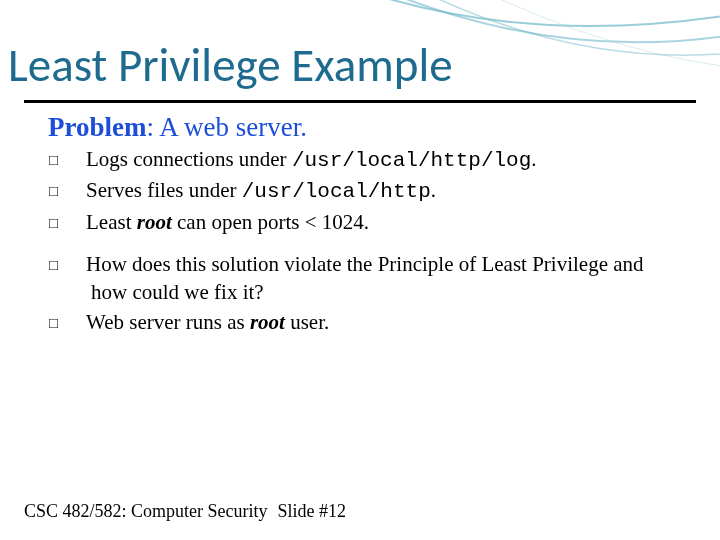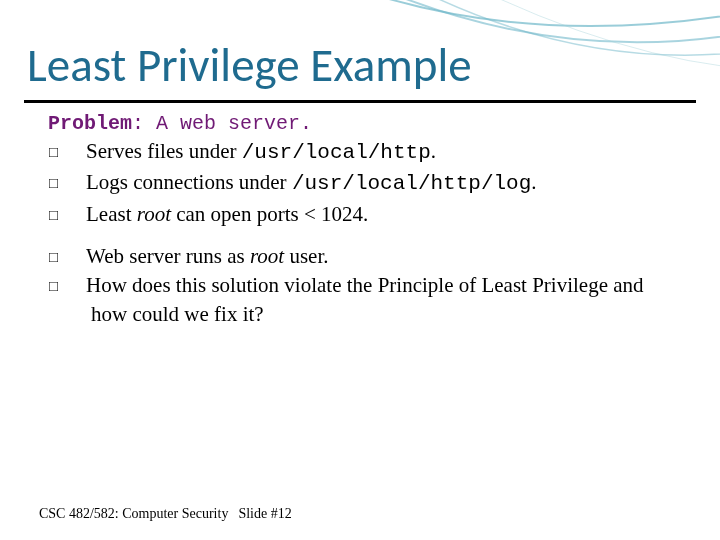--- a/index.html
+++ b/index.html
@@ -22,7 +22,7 @@
   .title {
     position: absolute;
     top: 36px;
-    left: 27px;
+    left: 8px;
     font-size: 47px;
     font-weight: 400;
     color: #1f6b8f;

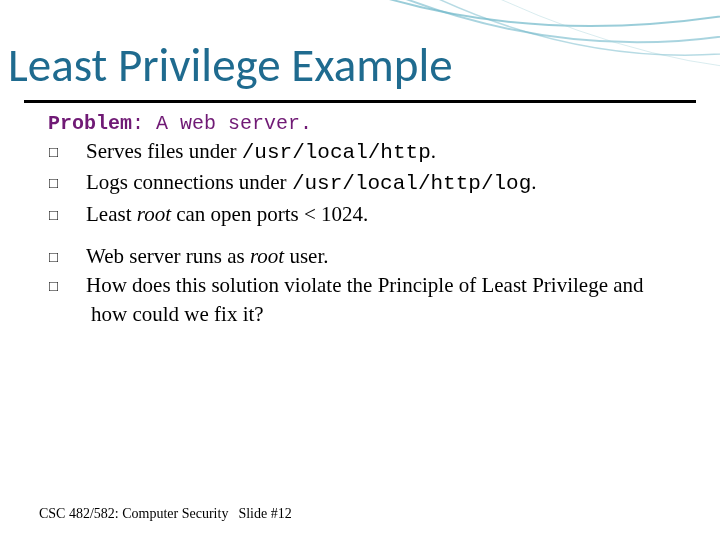--- a/index.html
+++ b/index.html
@@ -47,10 +47,10 @@
     z-index: 2;
   }
   .heading {
-    font-family: Liberation Mono, monospace;
-    font-size: 20px;
+    font-family: Liberation Serif, serif;
+    font-size: 27px;
     font-weight: bold;
-    color: #701a75;
+    color: #1d4ed8;
     margin-bottom: 2px;
   }
   .heading .colon-text {

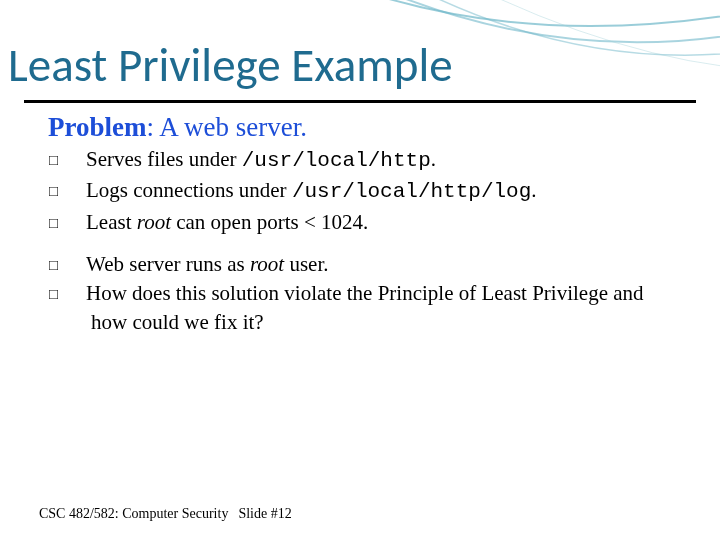--- a/index.html
+++ b/index.html
@@ -117,8 +117,8 @@
   </div>
 
   <div class="bullet-list">
+    <div class="bullet-item"><span class="bullet-marker">□</span><span>Logs connections under </span><span class="mono">/usr/local/http/log</span><span>.</span></div>
     <div class="bullet-item"><span class="bullet-marker">□</span><span>Serves files under </span><span class="mono">/usr/local/http</span><span>.</span></div>
-    <div class="bullet-item"><span class="bullet-marker">□</span><span>Logs connections under </span><span class="mono">/usr/local/http/log</span><span>.</span></div>
     <div class="bullet-item"><span class="bullet-marker">□</span><span>Least </span><span class="italic-bold">root</span><span> can open ports &lt; 1024.</span></div>
   </div>
 

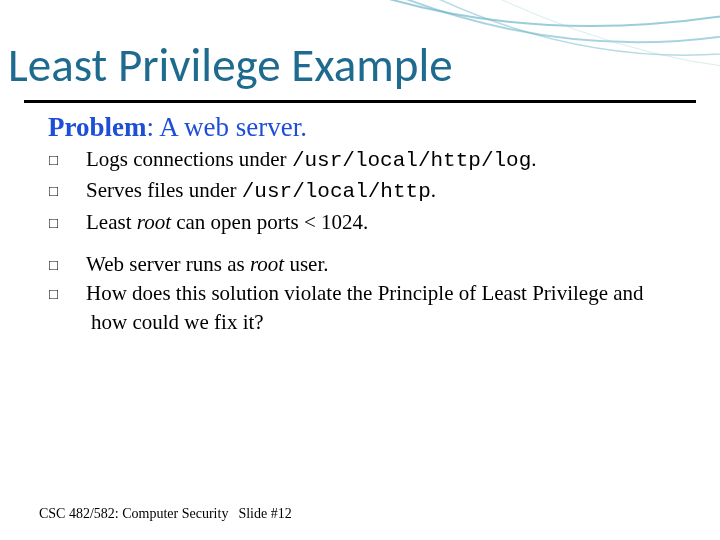--- a/index.html
+++ b/index.html
@@ -82,7 +82,7 @@
   }
   .italic-bold {
     font-style: italic;
-    font-weight: normal;
+    font-weight: bold;
   }
   .footer {
     position: absolute;

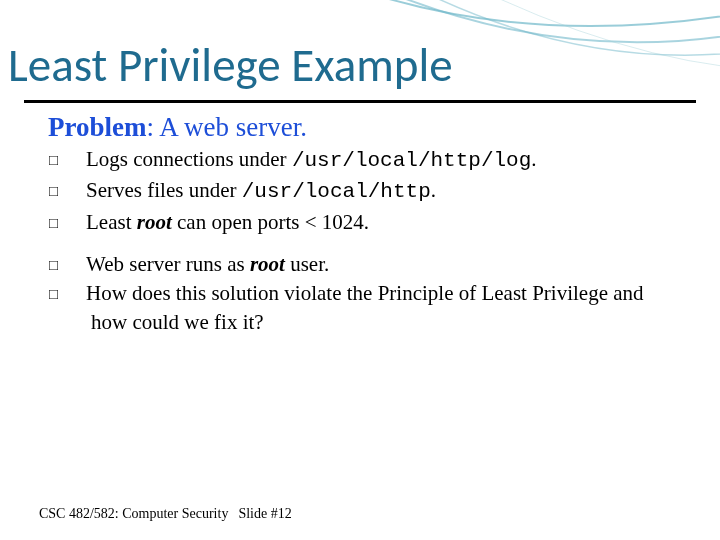--- a/index.html
+++ b/index.html
@@ -124,8 +124,8 @@
 
 
   <div class="bullet-list">
+    <div class="bullet-item"><span class="bullet-marker">□</span><span>How does this solution violate the Principle of Least Privilege and how could we fix it?</span></div>
     <div class="bullet-item"><span class="bullet-marker">□</span><span>Web server runs as </span><span class="italic-bold">root</span><span> user.</span></div>
-    <div class="bullet-item"><span class="bullet-marker">□</span><span>How does this solution violate the Principle of Least Privilege and how could we fix it?</span></div>
   </div>
 
 </div>

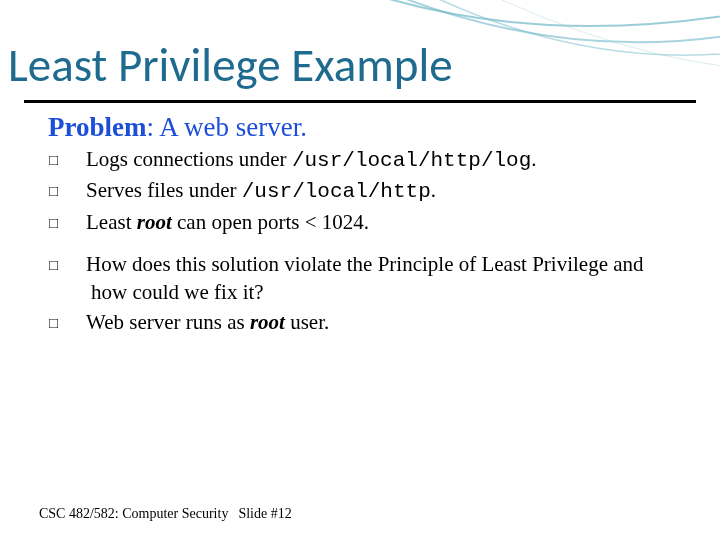--- a/index.html
+++ b/index.html
@@ -87,9 +87,9 @@
   .footer {
     position: absolute;
     bottom: 18px;
-    left: 39px;
+    left: 24px;
     font-family: Georgia, 'Times New Roman', serif;
-    font-size: 14px;
+    font-size: 18px;
     color: #000;
   }
   .footer .sep {

